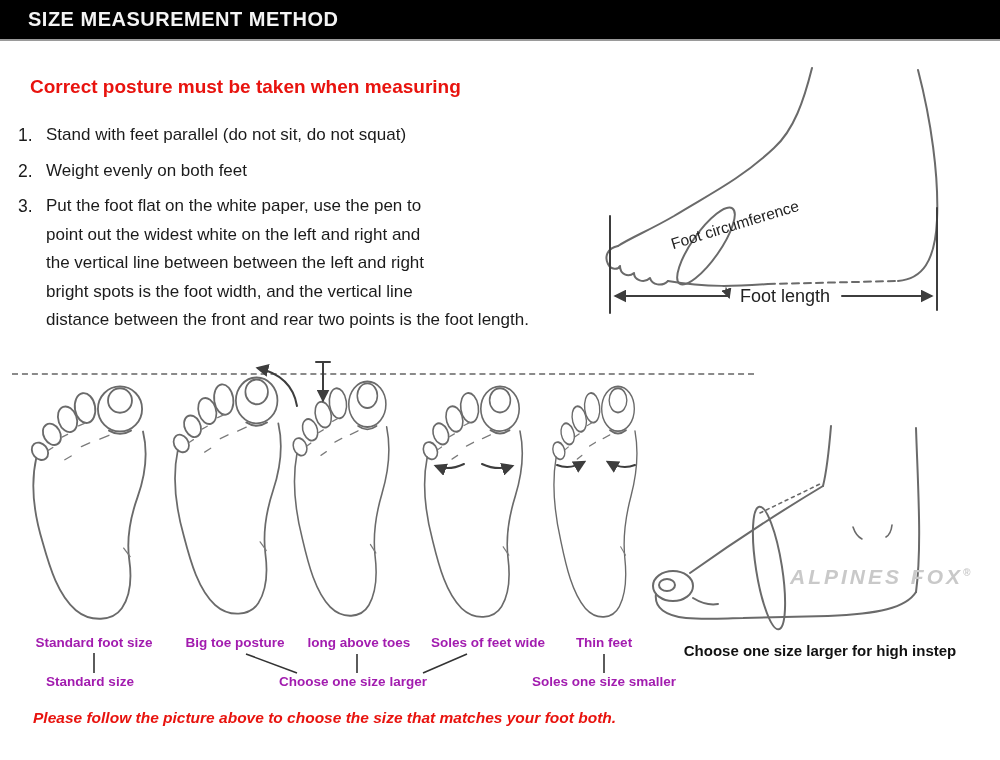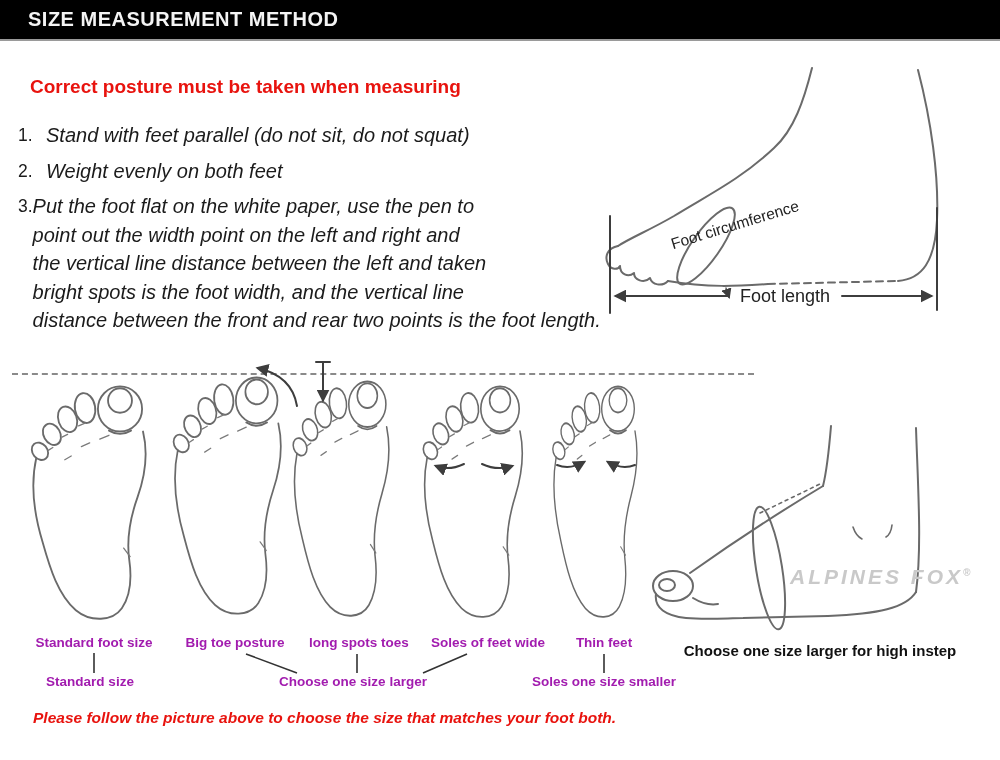--- a/index.html
+++ b/index.html
@@ -24,7 +24,7 @@
   .steps { position:absolute; left:18px; top:121px; width:560px; }
   .step { display:flex; margin-bottom:7px; }
   .step .num { width:28px; font-size:17.5px; line-height:28.5px; }
-  .step .lines div { font-size:20px; line-height:28.5px; white-space:nowrap;font-style:italic; }
+  .step .lines div { font-size:17px; line-height:28.5px; white-space:nowrap; }
   
   .dashed-line {
     position:absolute; left:12px; top:373px; width:742px; height:0;

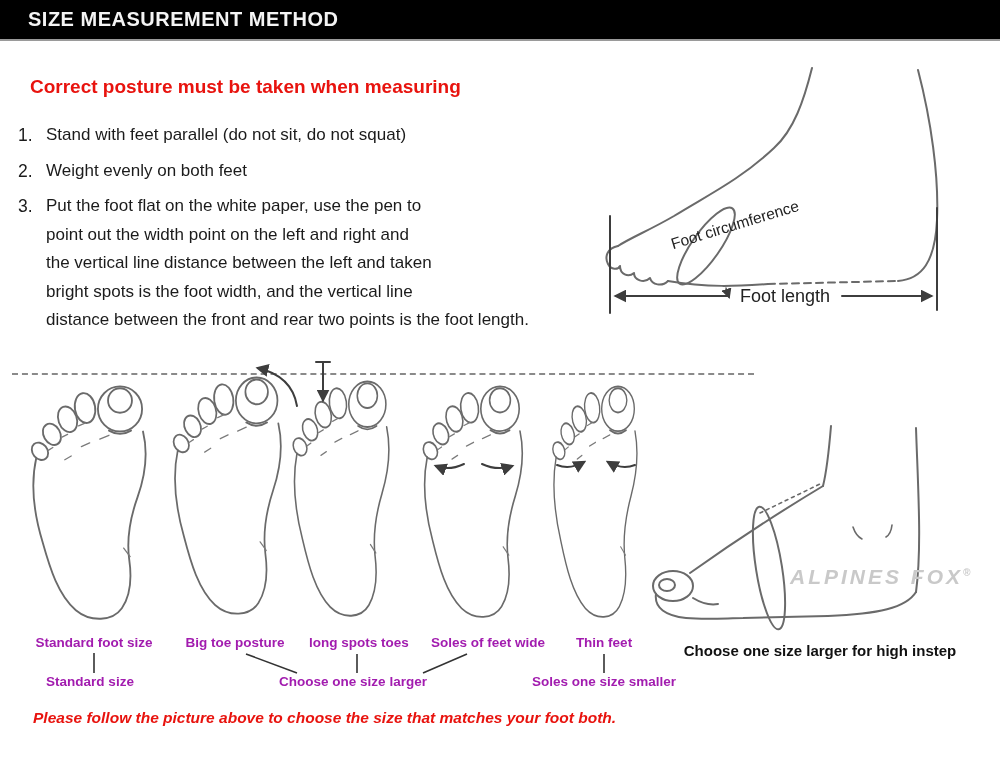--- a/index.html
+++ b/index.html
@@ -110,7 +110,7 @@
       <div class="num">3.</div>
       <div class="lines">
         <div>Put the foot flat on the white paper, use the pen to</div>
-        <div>point out the width point on the left and right and</div>
+        <div>point out the widest white on the left and right and</div>
         <div>the vertical line distance between the left and taken</div>
         <div>bright spots is the foot width, and the vertical line</div>
         <div>distance between the front and rear two points is the foot length.</div>

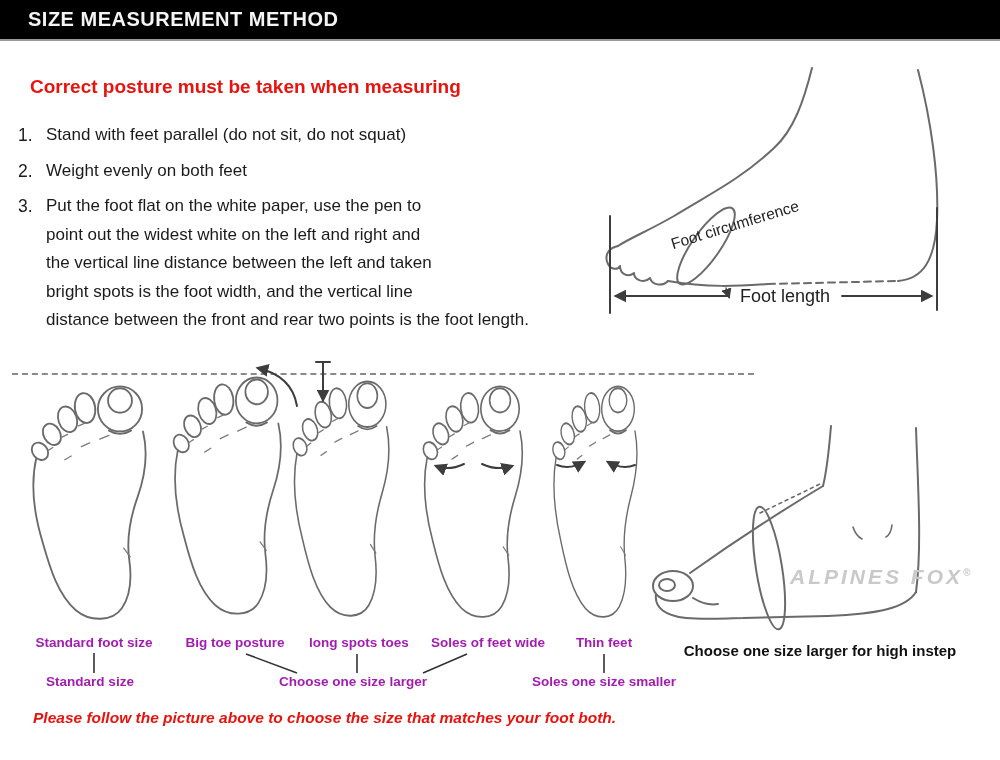--- a/index.html
+++ b/index.html
@@ -111,7 +111,7 @@
       <div class="lines">
         <div>Put the foot flat on the white paper, use the pen to</div>
         <div>point out the widest white on the left and right and</div>
-        <div>the vertical line distance between the left and taken</div>
+        <div>the vertical line between between the left and right</div>
         <div>bright spots is the foot width, and the vertical line</div>
         <div>distance between the front and rear two points is the foot length.</div>
       </div>

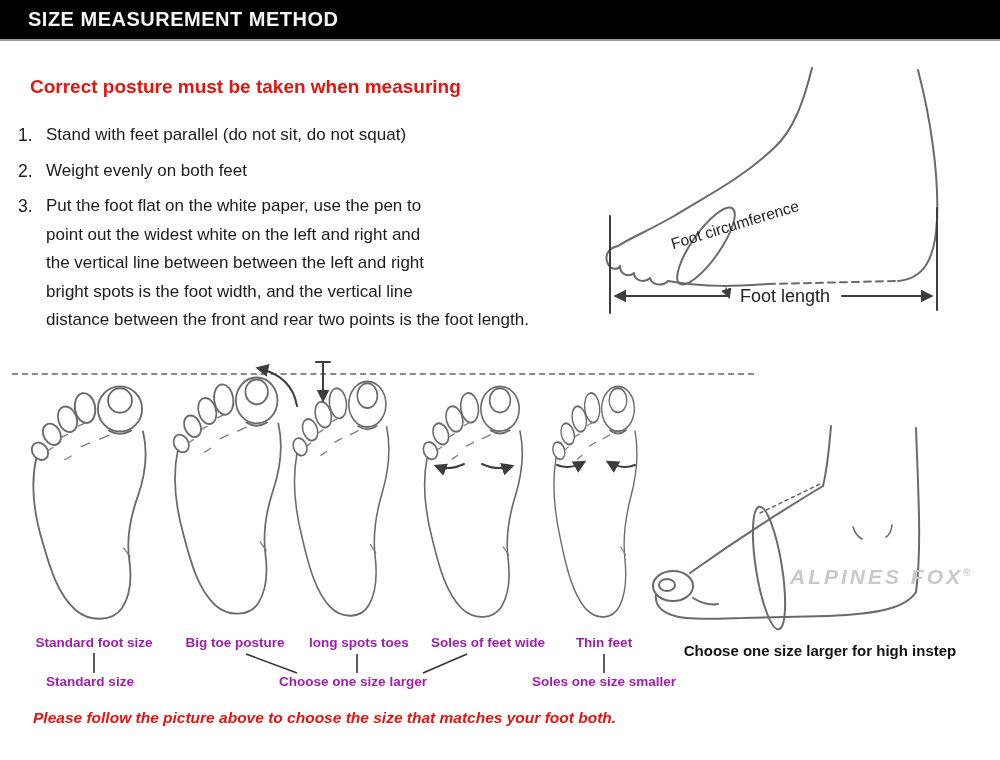--- a/index.html
+++ b/index.html
@@ -214,7 +214,7 @@
 
   <span class="foot-label" style="left:94px;">Standard foot size</span>
   <span class="foot-label" style="left:235px;">Big toe posture</span>
-  <span class="foot-label" style="left:359px;">long spots toes</span>
+  <span class="foot-label" style="left:359px;">long above toes</span>
   <span class="foot-label" style="left:488px;">Soles of feet wide</span>
   <span class="foot-label" style="left:604px;">Thin feet</span>
   <span class="high-instep-label">Choose one size larger for high instep</span>

